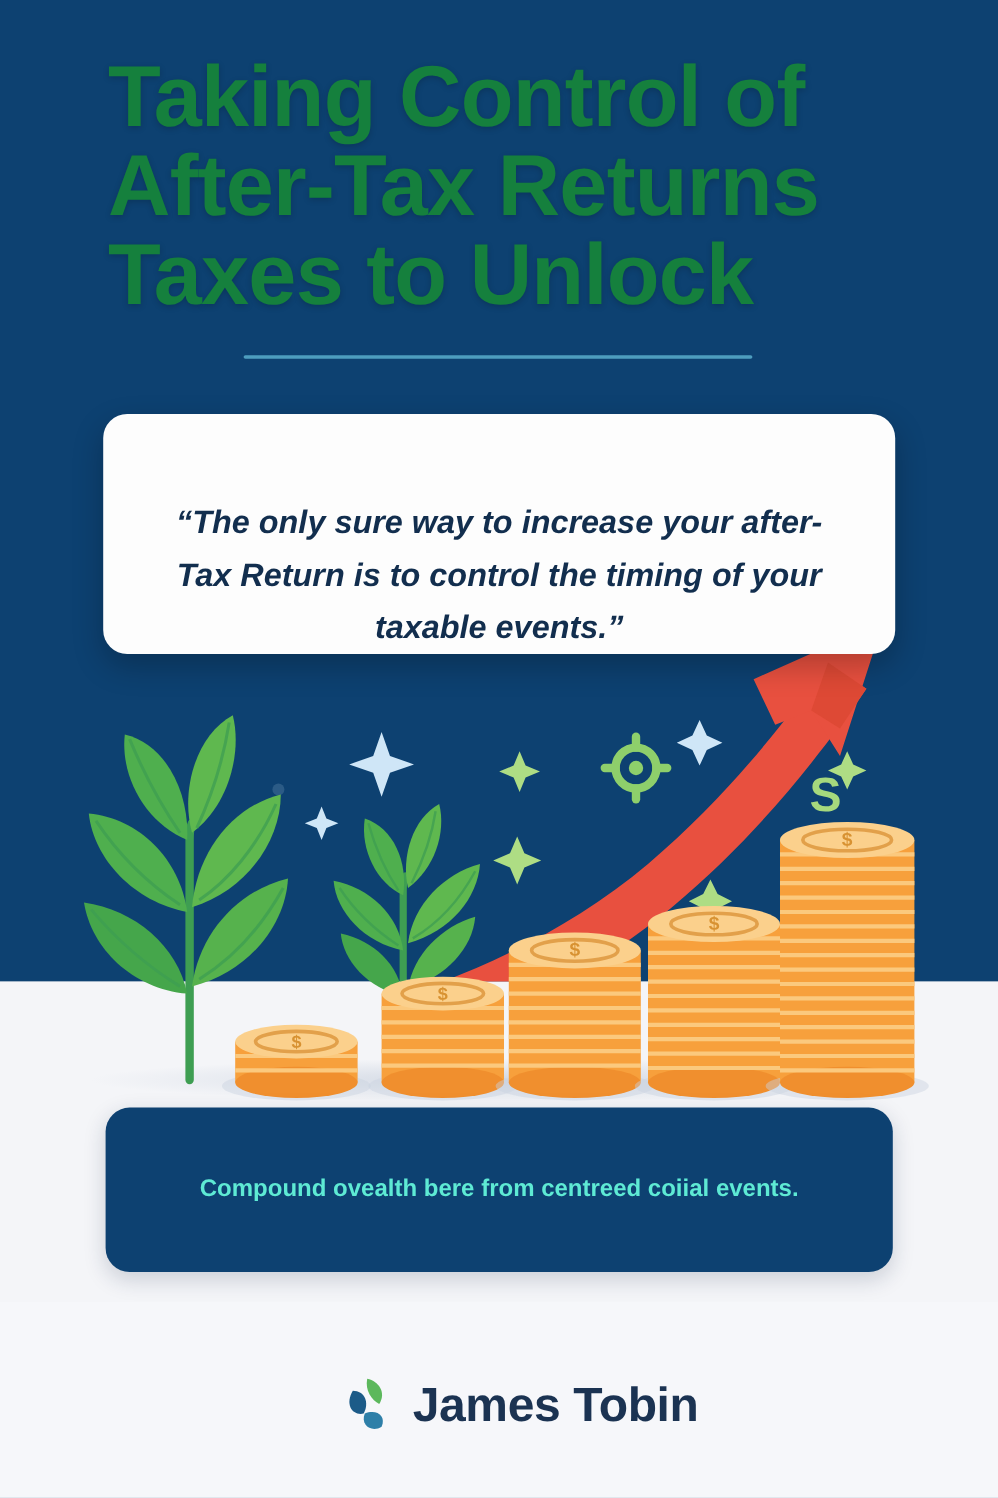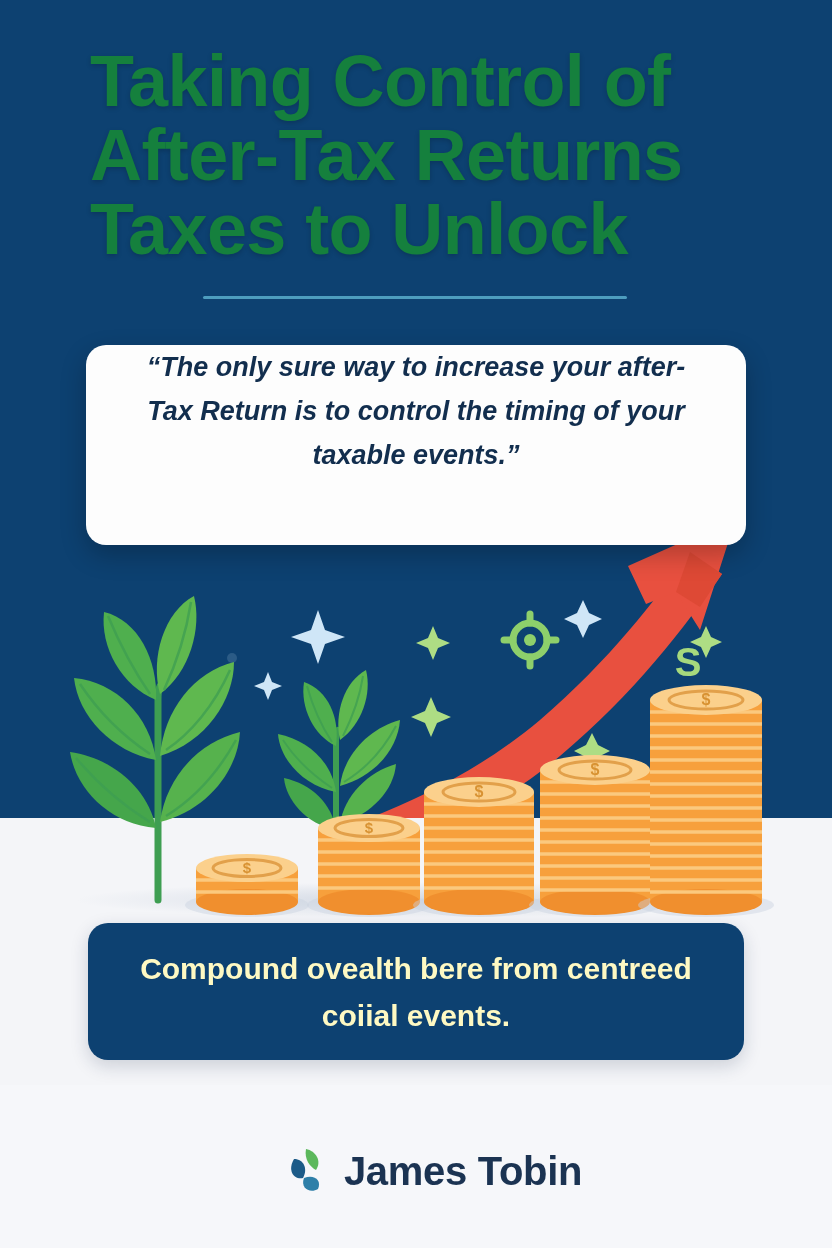--- a/index.html
+++ b/index.html
@@ -66,7 +66,7 @@
     box-shadow: 0 10px 26px rgba(0,0,0,0.24);
     z-index: 8;
     display: flex;
-    align-items: flex-start;
+    align-items: flex-end;
     justify-content: center;
   }
   .quote-text {

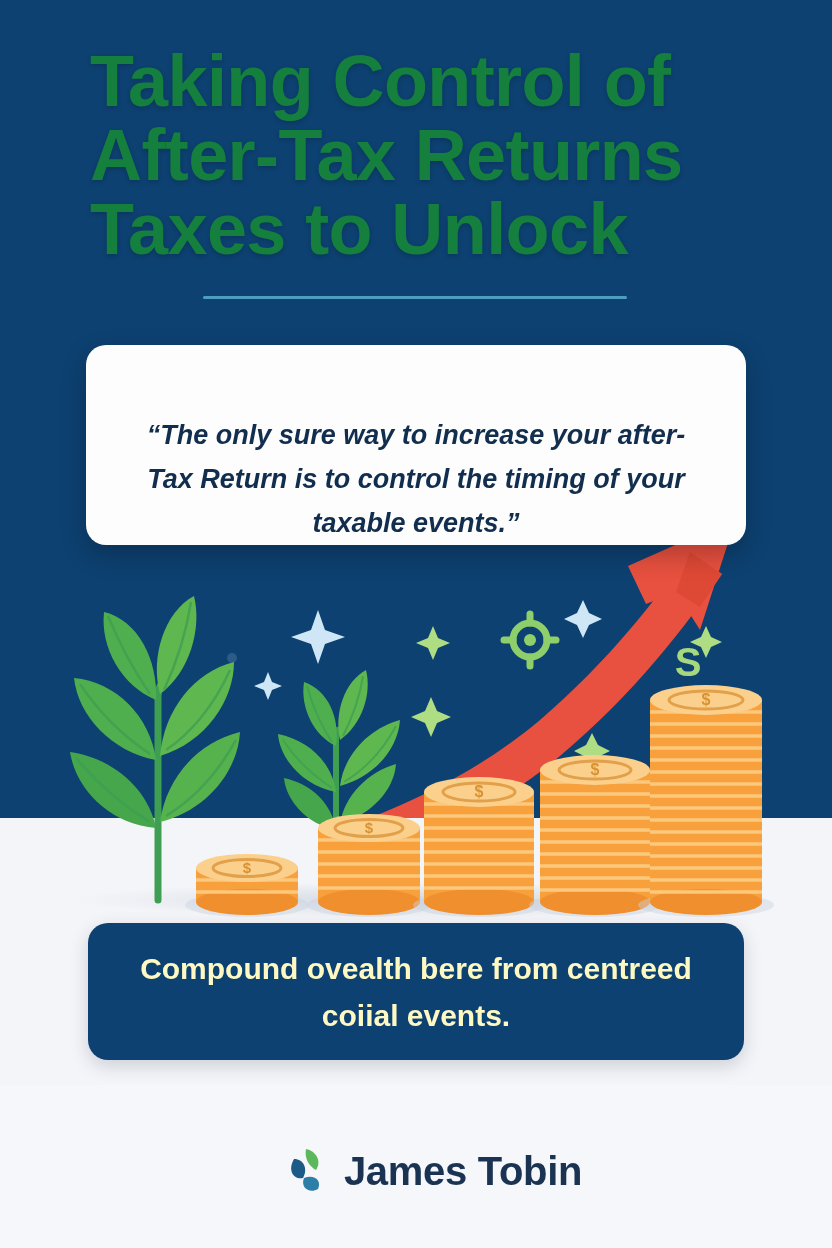--- a/index.html
+++ b/index.html
@@ -106,10 +106,10 @@
   .caption-text {
     width: 560px;
     text-align: center;
-    font-size: 30px;
+    font-size: 20px;
     line-height: 47px;
     font-weight: bold;
-    color: #fef9c3;
+    color: #5eead4;
   }
 
   

